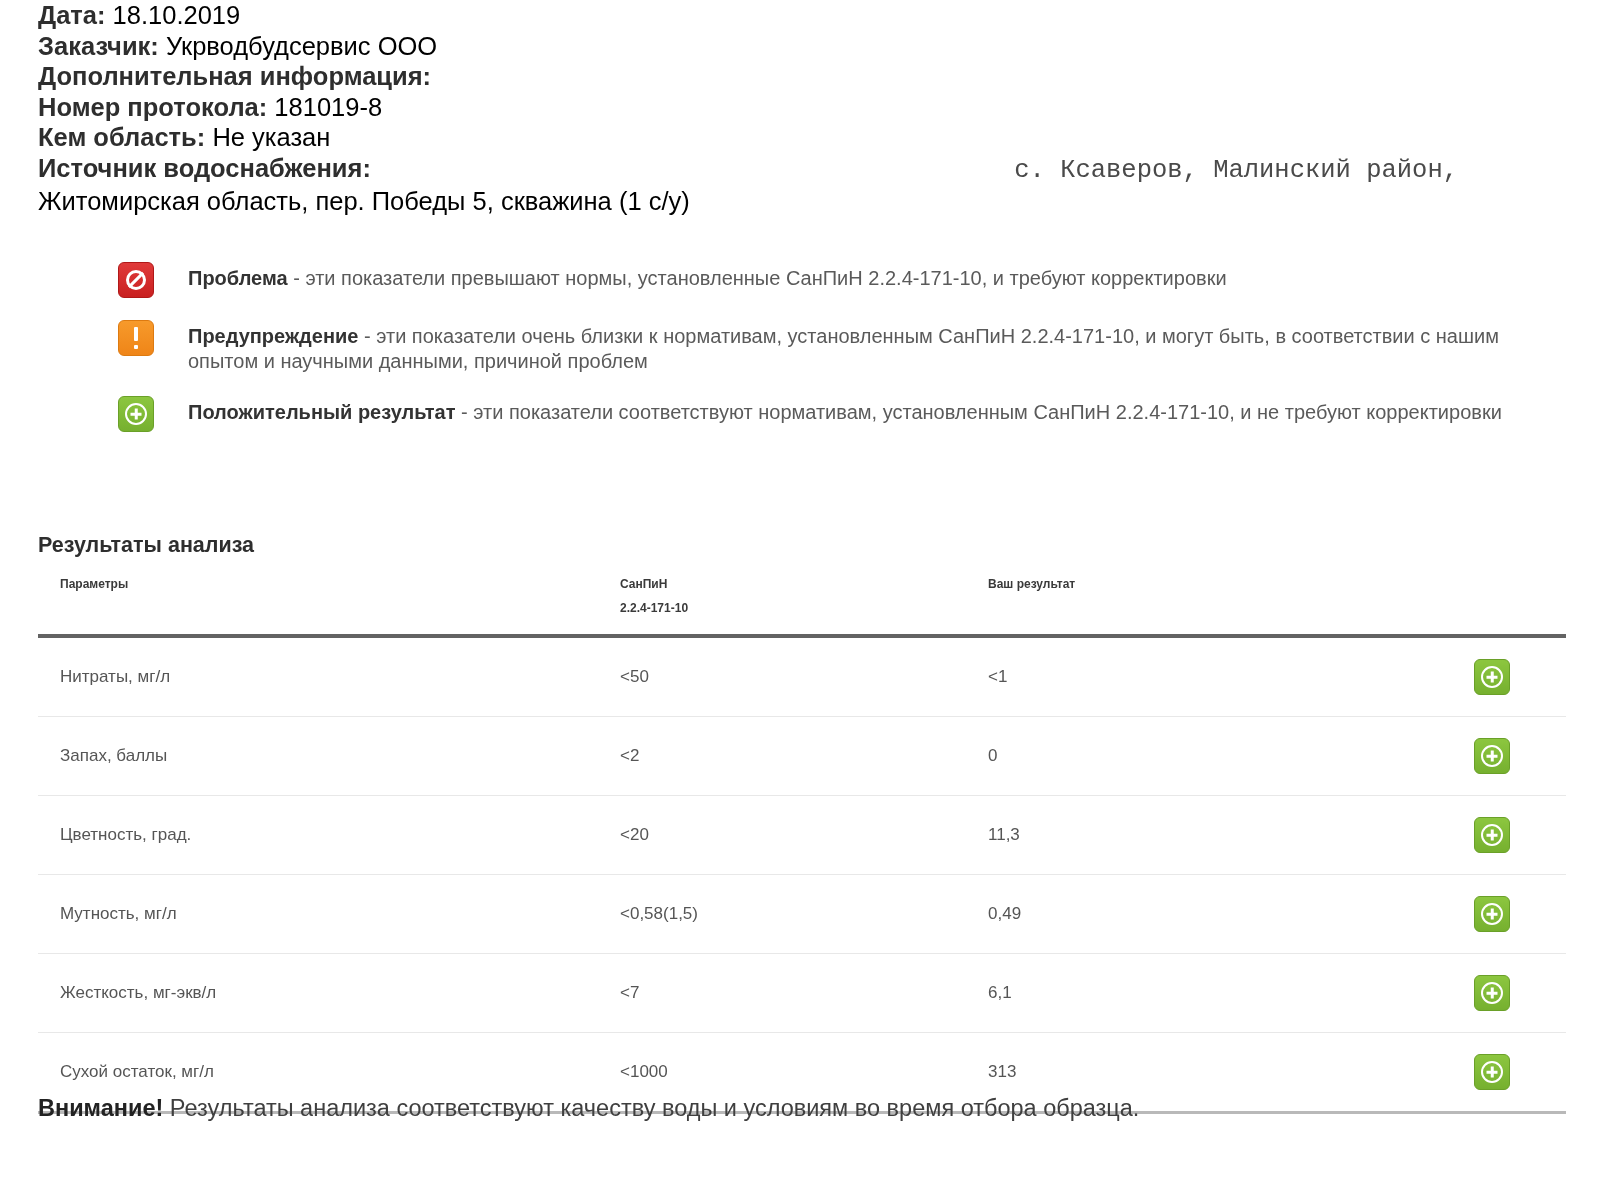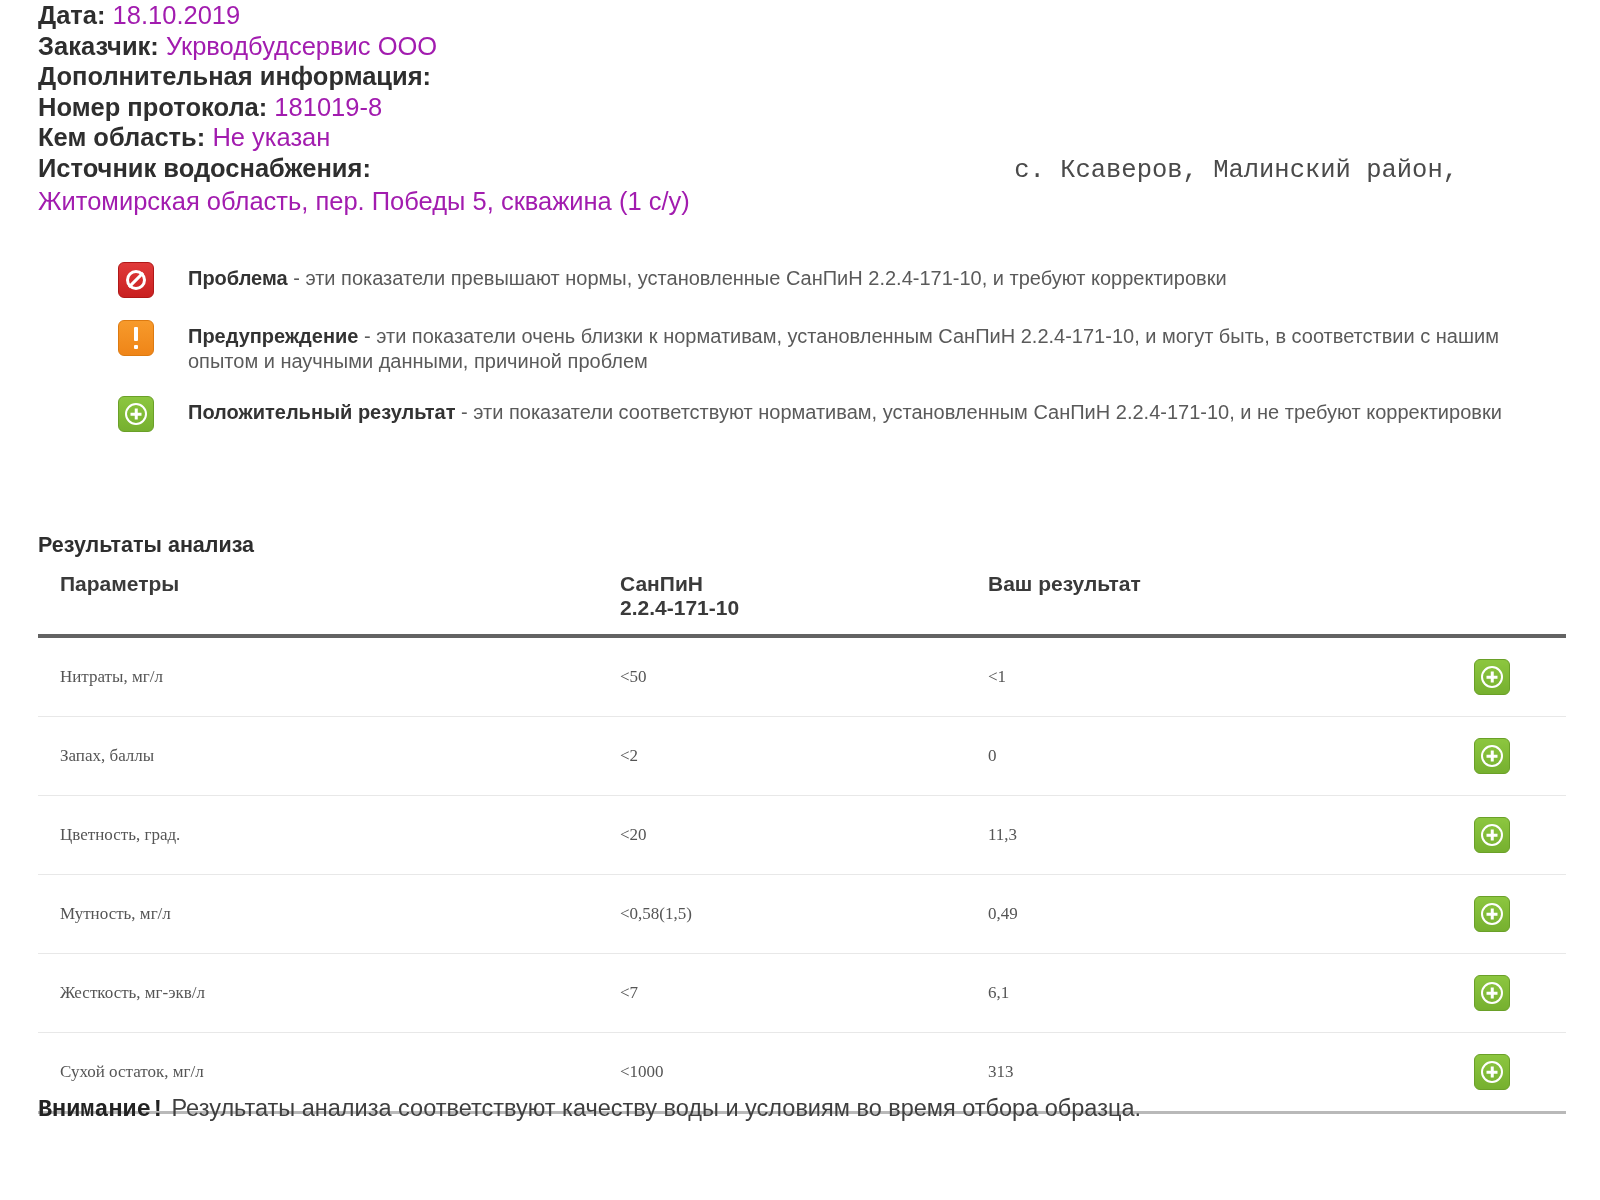--- a/index.html
+++ b/index.html
@@ -35,7 +35,7 @@
   }
   .hdr-value {
     font-weight: normal;
-    color: #a21caf;
+    color: #000000;
   }
   .hdr-source-row {
     display: flex;

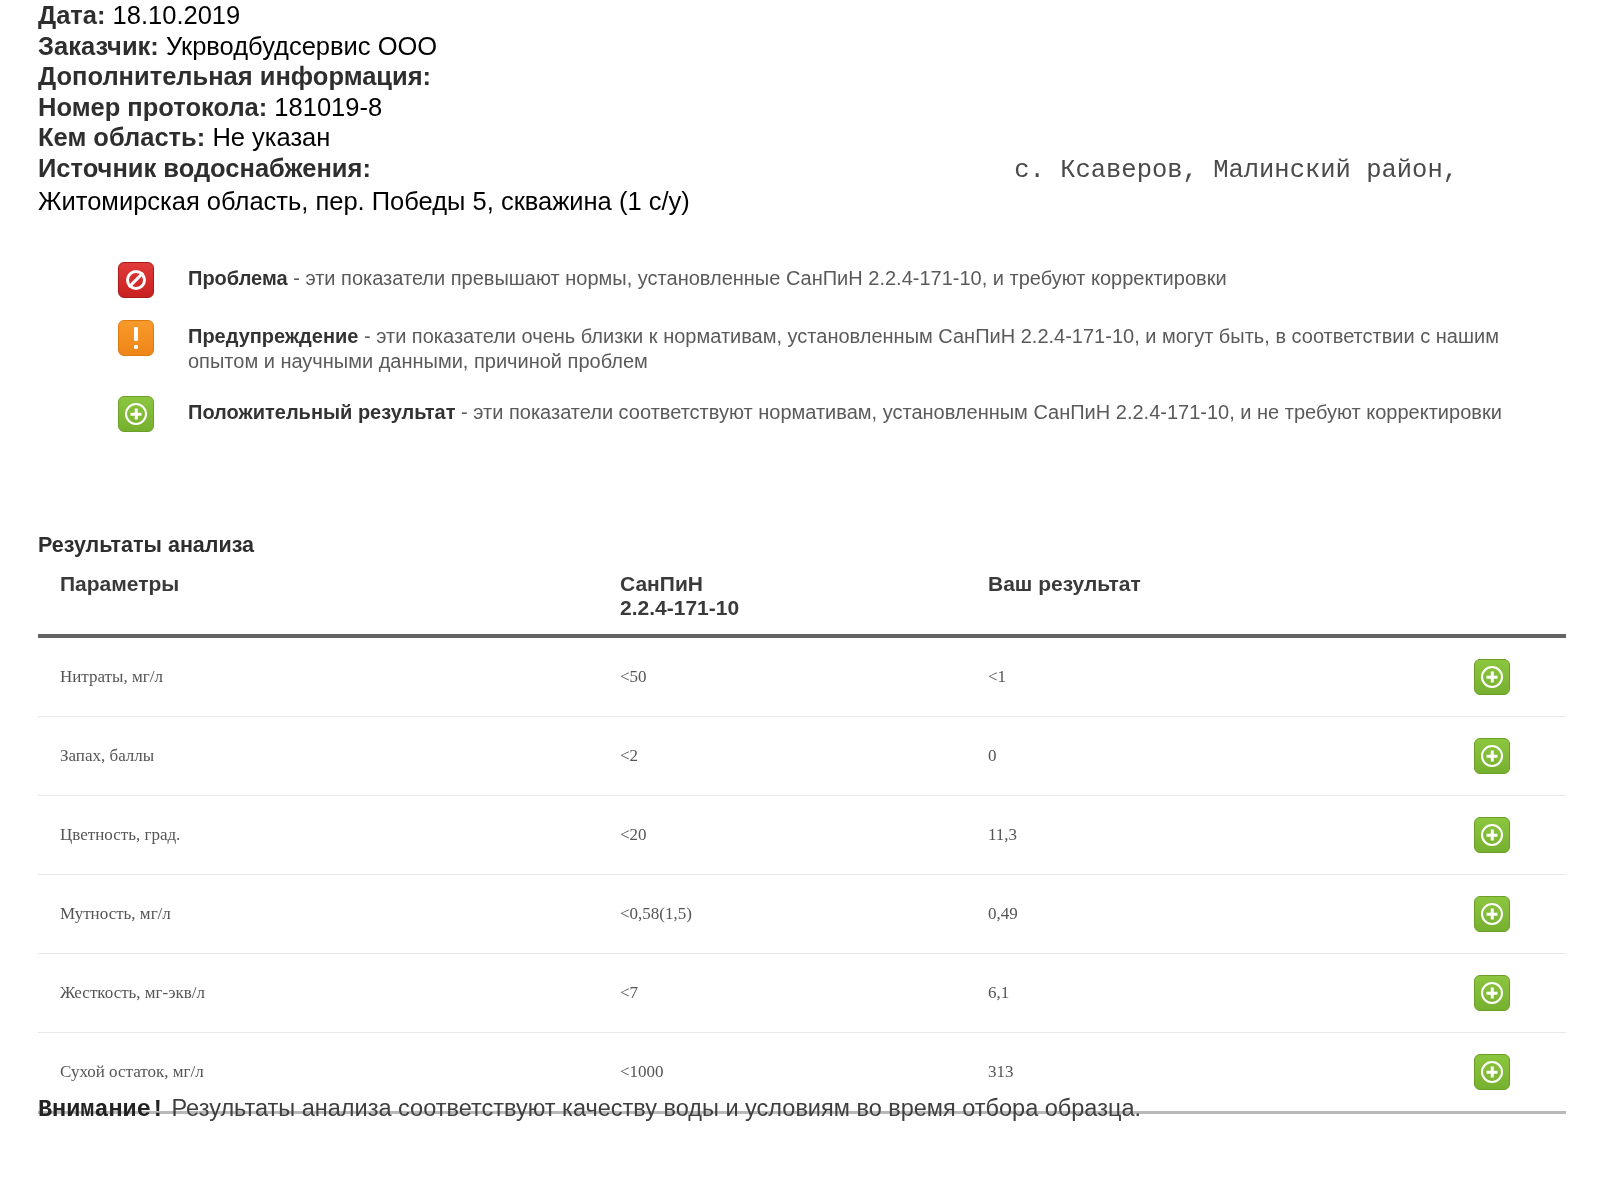--- a/index.html
+++ b/index.html
@@ -177,7 +177,7 @@
   }
   table.res th {
     text-align: left;
-    font-size: 21px;
+    font-size: 12px;
     font-weight: bold;
     color: #3a3a3a;
     padding: 0 0 14px 0;

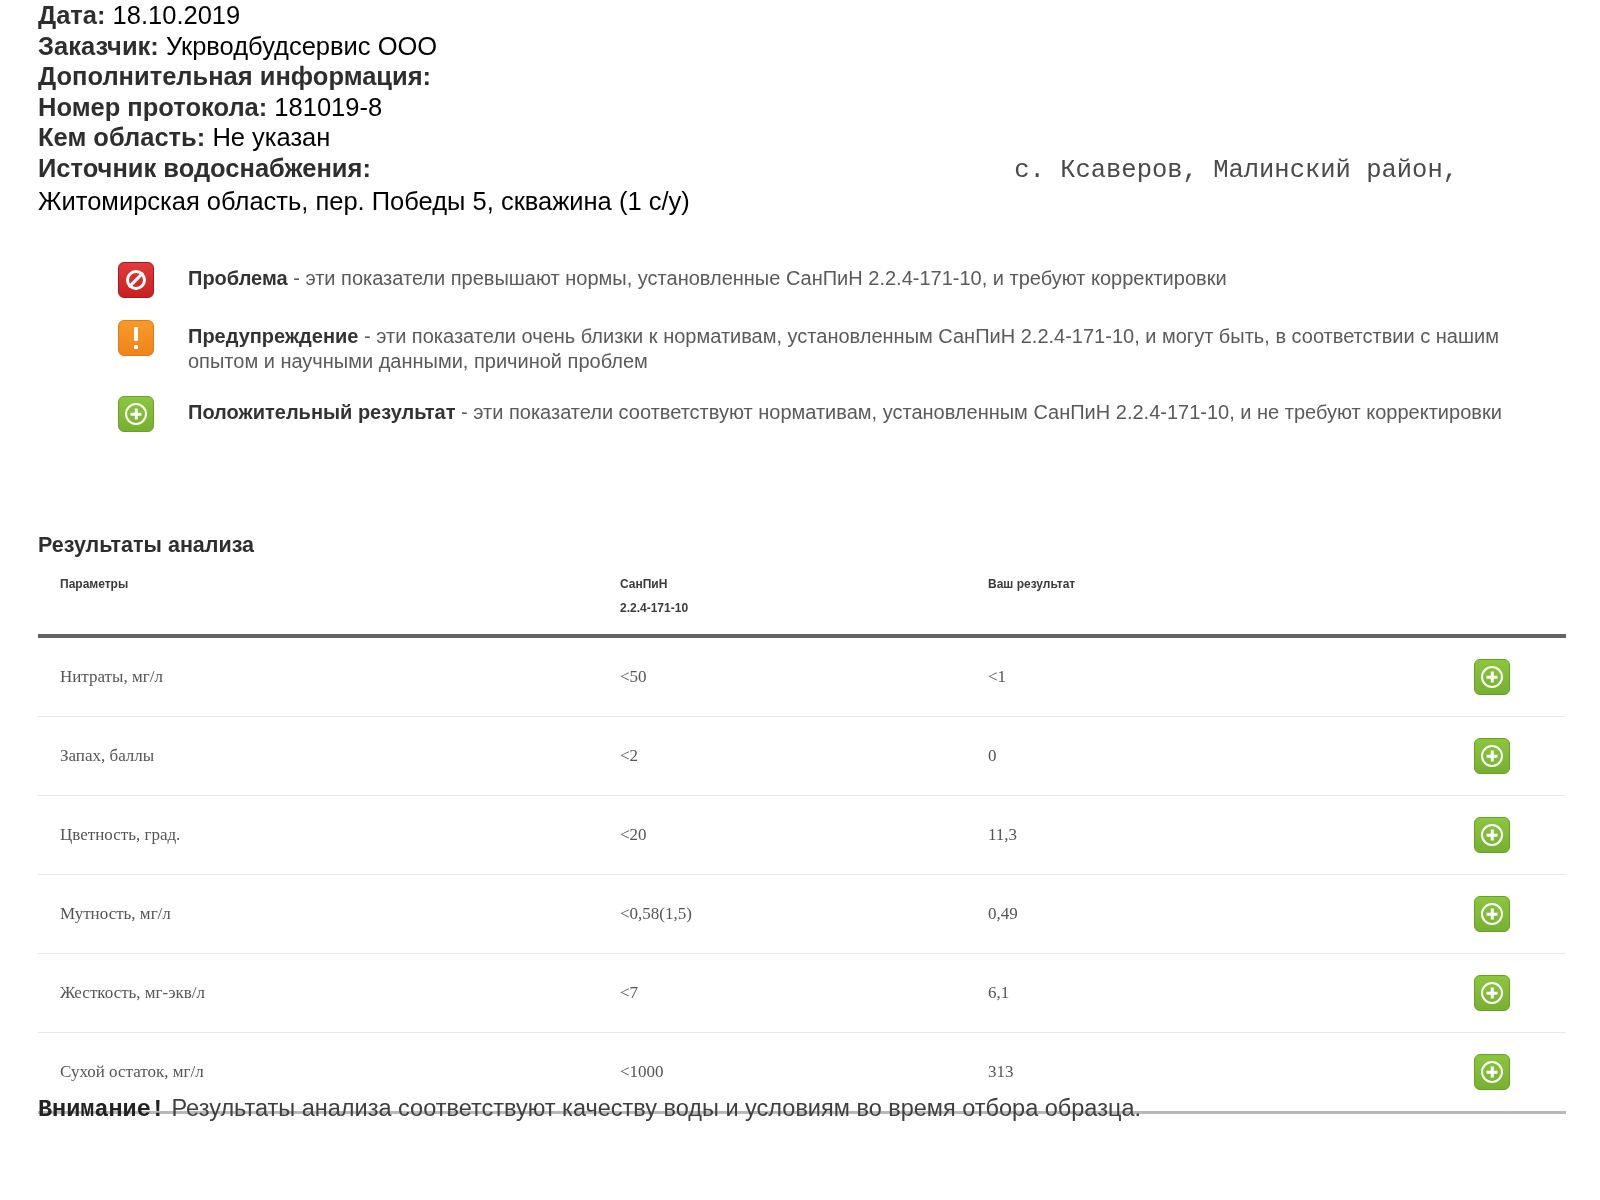--- a/index.html
+++ b/index.html
@@ -193,7 +193,6 @@
     padding: 21px 0 21px 0;
     vertical-align: middle;
     border-bottom: 1px solid #e8e8e8;
-    font-family: Liberation Serif, serif;
   }
   table.res tbody tr:last-child td {
     border-bottom: 3px solid #b9b9b9;

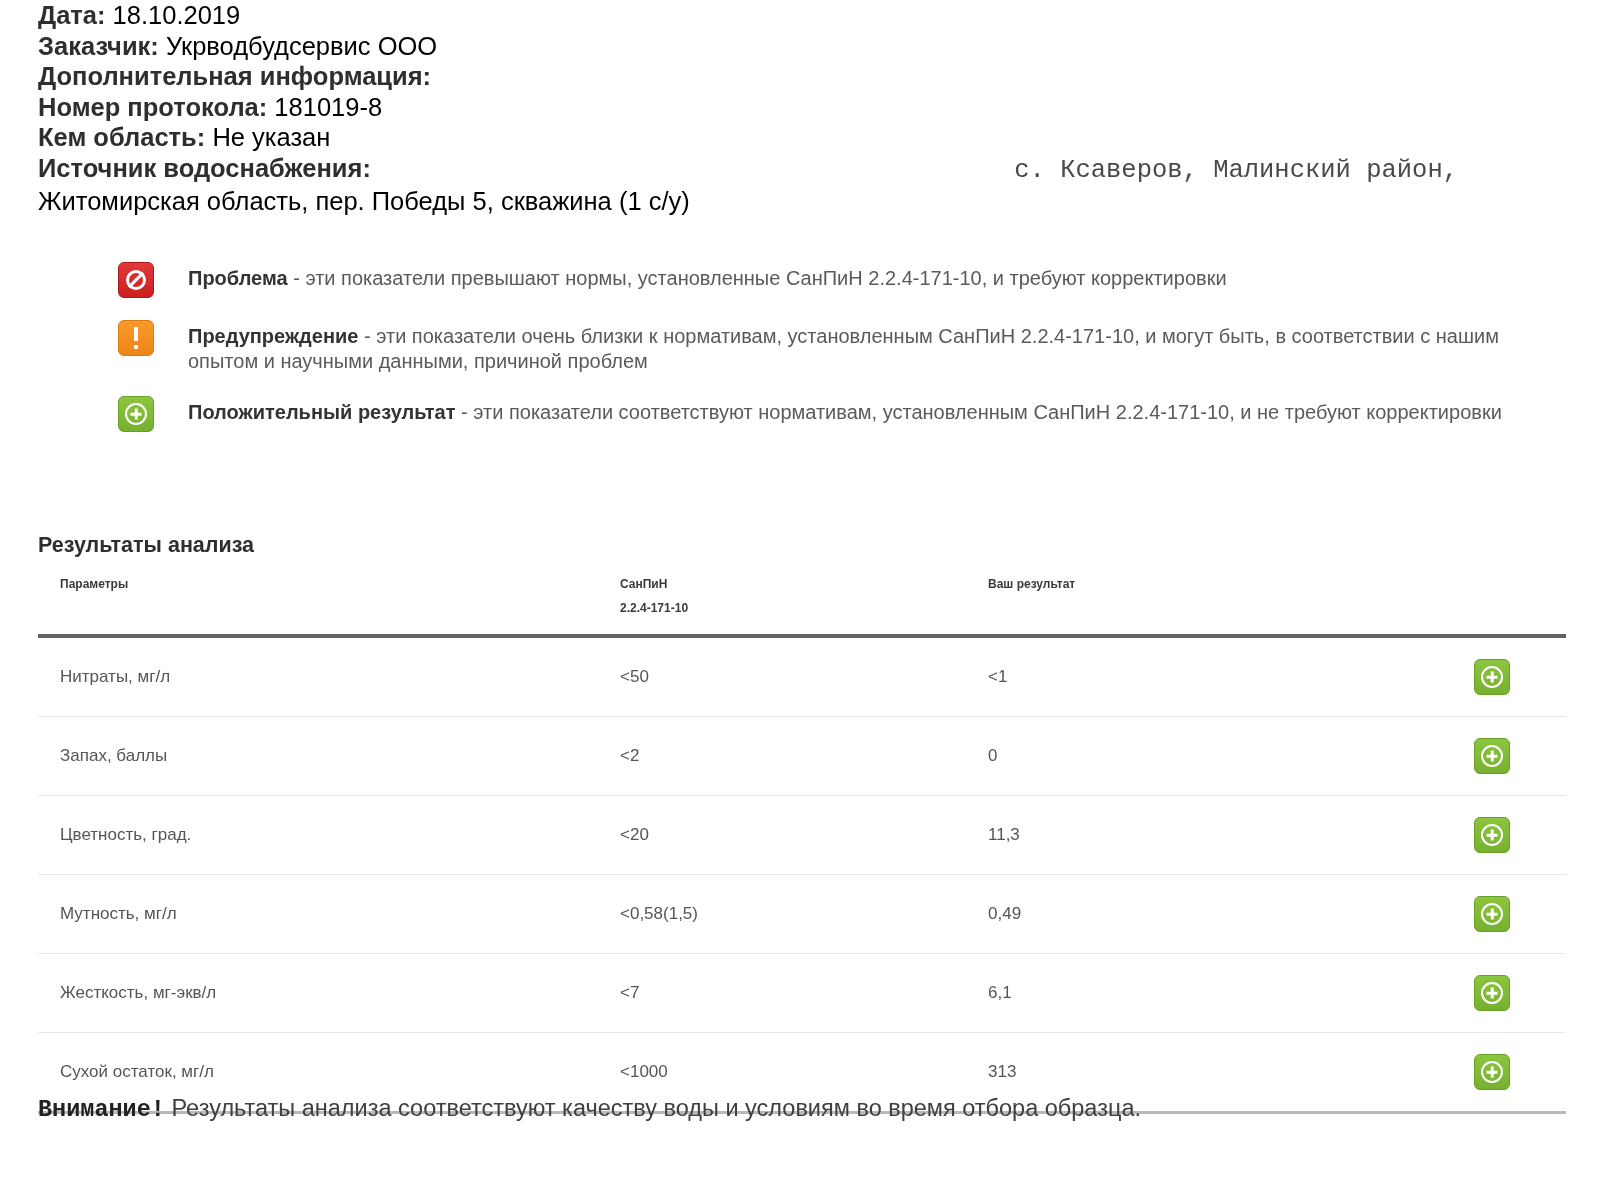--- a/index.html
+++ b/index.html
@@ -222,7 +222,7 @@
     line-height: 32px;
     color: #3f3f3f;
   }
-  .footer-note b { color: #222222; font-weight: bold; font-family: Liberation Mono, monospace; }
+  .footer-note b { color: #222222; font-weight: bold; }
 </style>
 </head>
 <body>

